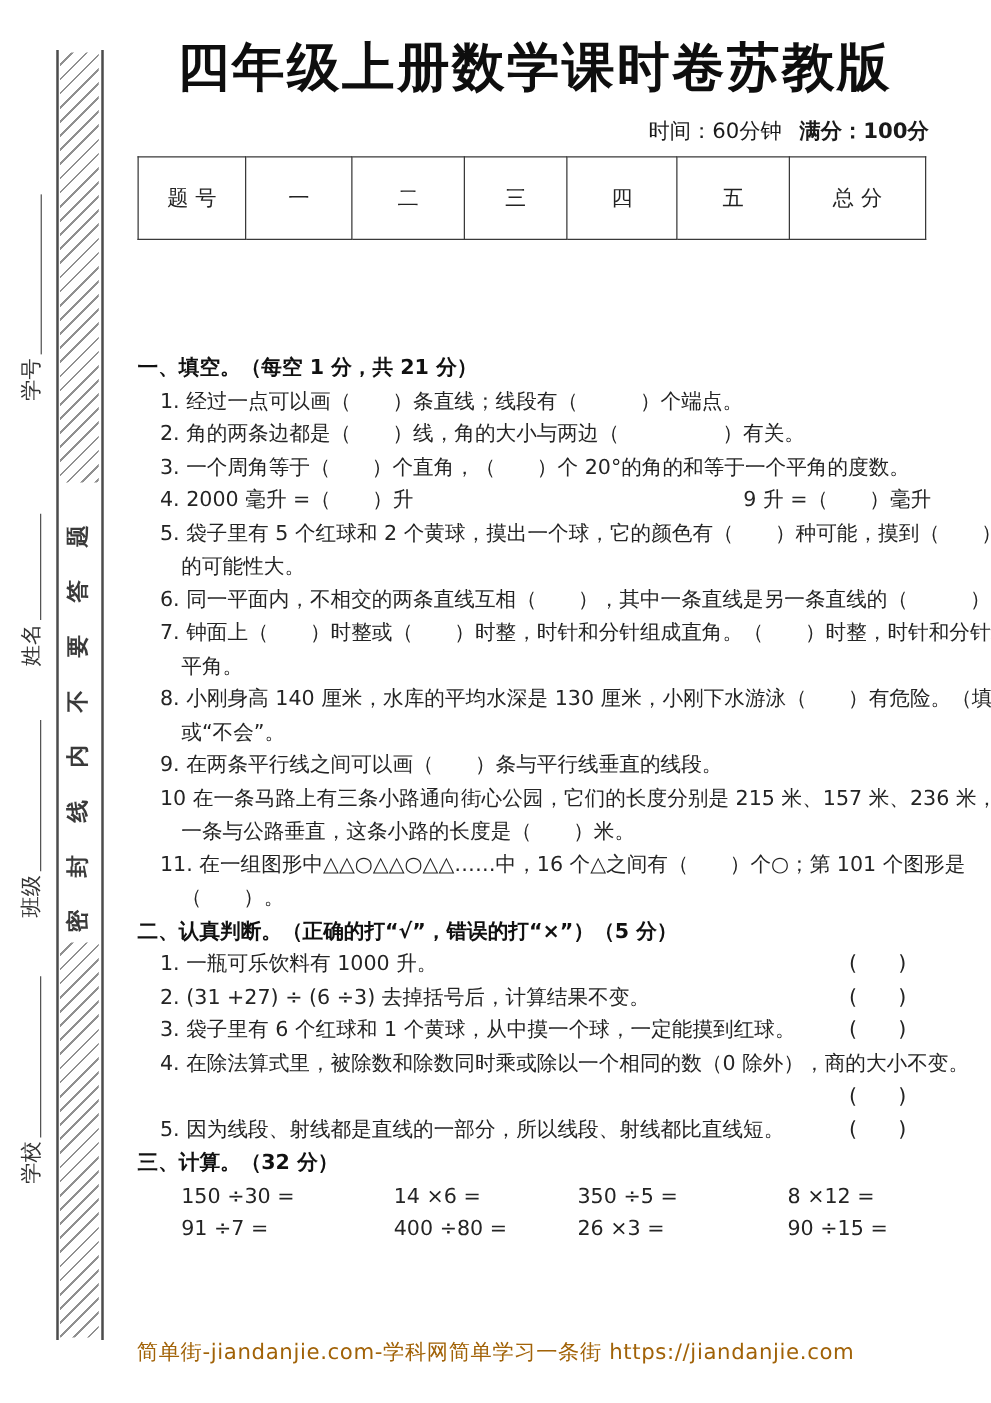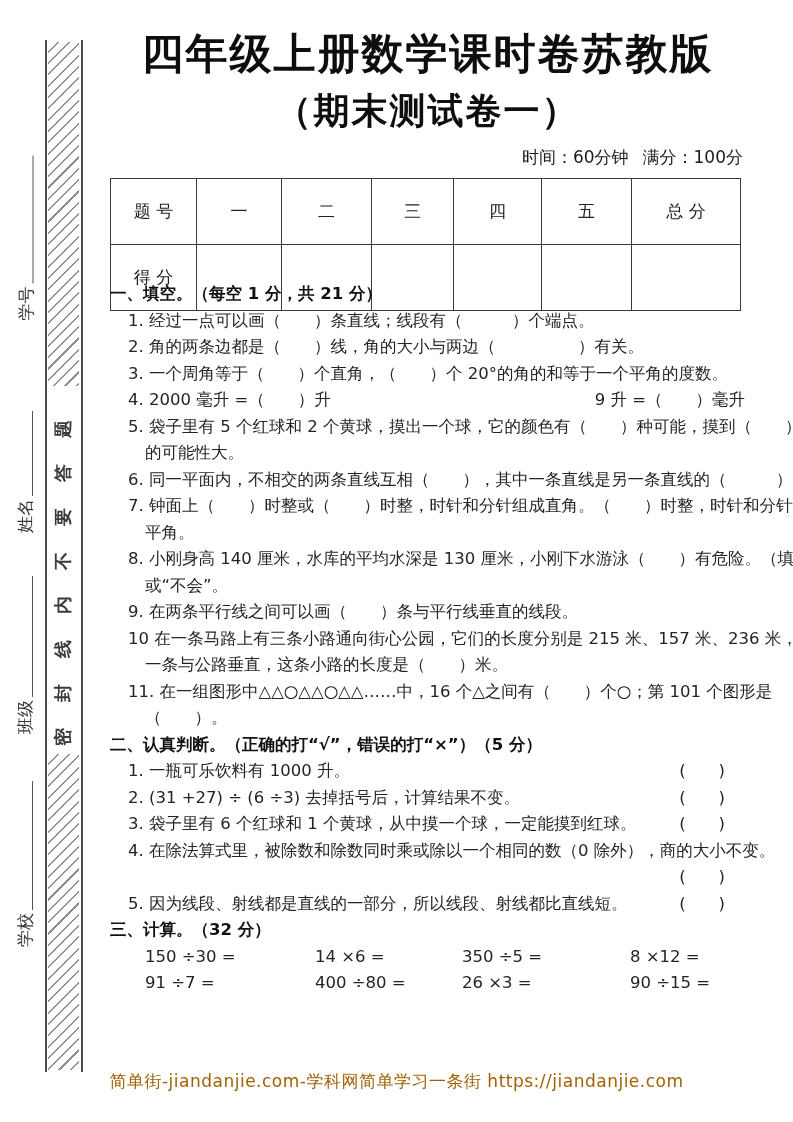--- a/index.html
+++ b/index.html
@@ -104,7 +104,6 @@
 
   <div class="main">
     <h1 class="title">四年级上册数学课时卷苏教版</h1>
-    <h2 class="subtitle">（期末测试卷一）</h2>
     <div class="meta">
       <span>时间：60分钟</span><span>满分：100分</span>
     </div>

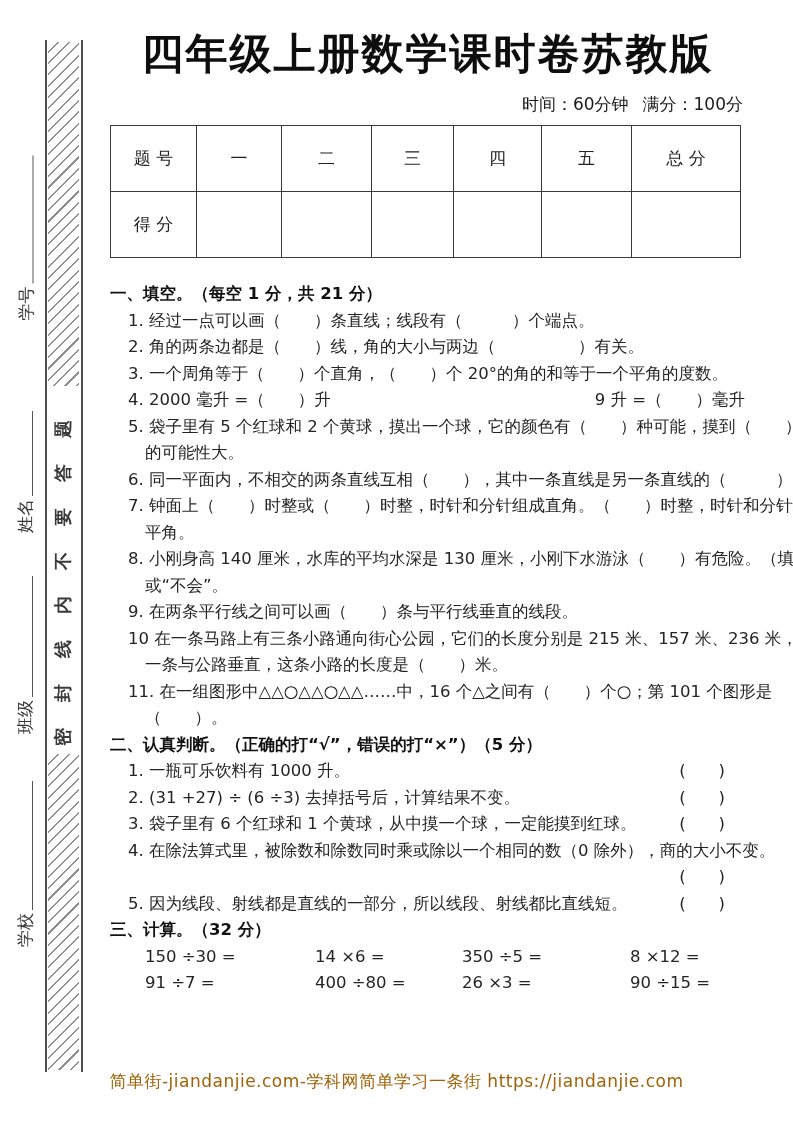--- a/index.html
+++ b/index.html
@@ -45,7 +45,7 @@
   .title{margin:30px 0 0;text-align:center;font-size:42px;font-weight:900;color:#0e0e0e;letter-spacing:2px;line-height:1.15;}
   .subtitle{margin:13px 0 0;text-align:center;font-size:36px;font-weight:900;color:#0e0e0e;letter-spacing:2px;line-height:1.1;}
   .meta{margin-top:15px;text-align:right;font-size:17px;color:#1a1a1a;padding-right:2px;}
-  .meta span + span{margin-left:14px;}
+  .meta span + span{margin-left:14px;font-weight:bold;}
 
   .score-table{margin-top:9px;border-collapse:collapse;table-layout:fixed;width:630px;}
   .score-table td{

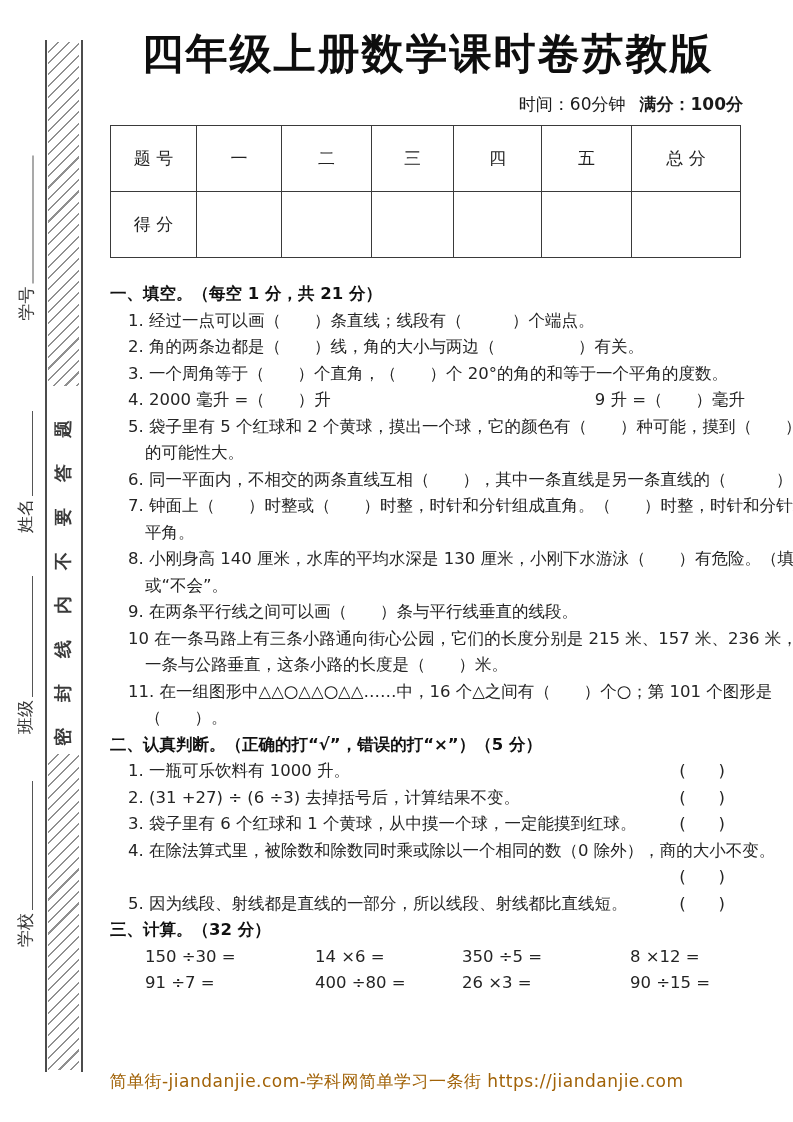--- a/index.html
+++ b/index.html
@@ -128,15 +128,6 @@
         <td class="lt">五</td>
         <td class="lt">总 分</td>
       </tr>
-      <tr>
-        <td>得 分</td>
-        <td></td>
-        <td></td>
-        <td></td>
-        <td></td>
-        <td class="lt"></td>
-        <td class="lt"></td>
-      </tr>
     </tbody>
       </table>
   </div>

